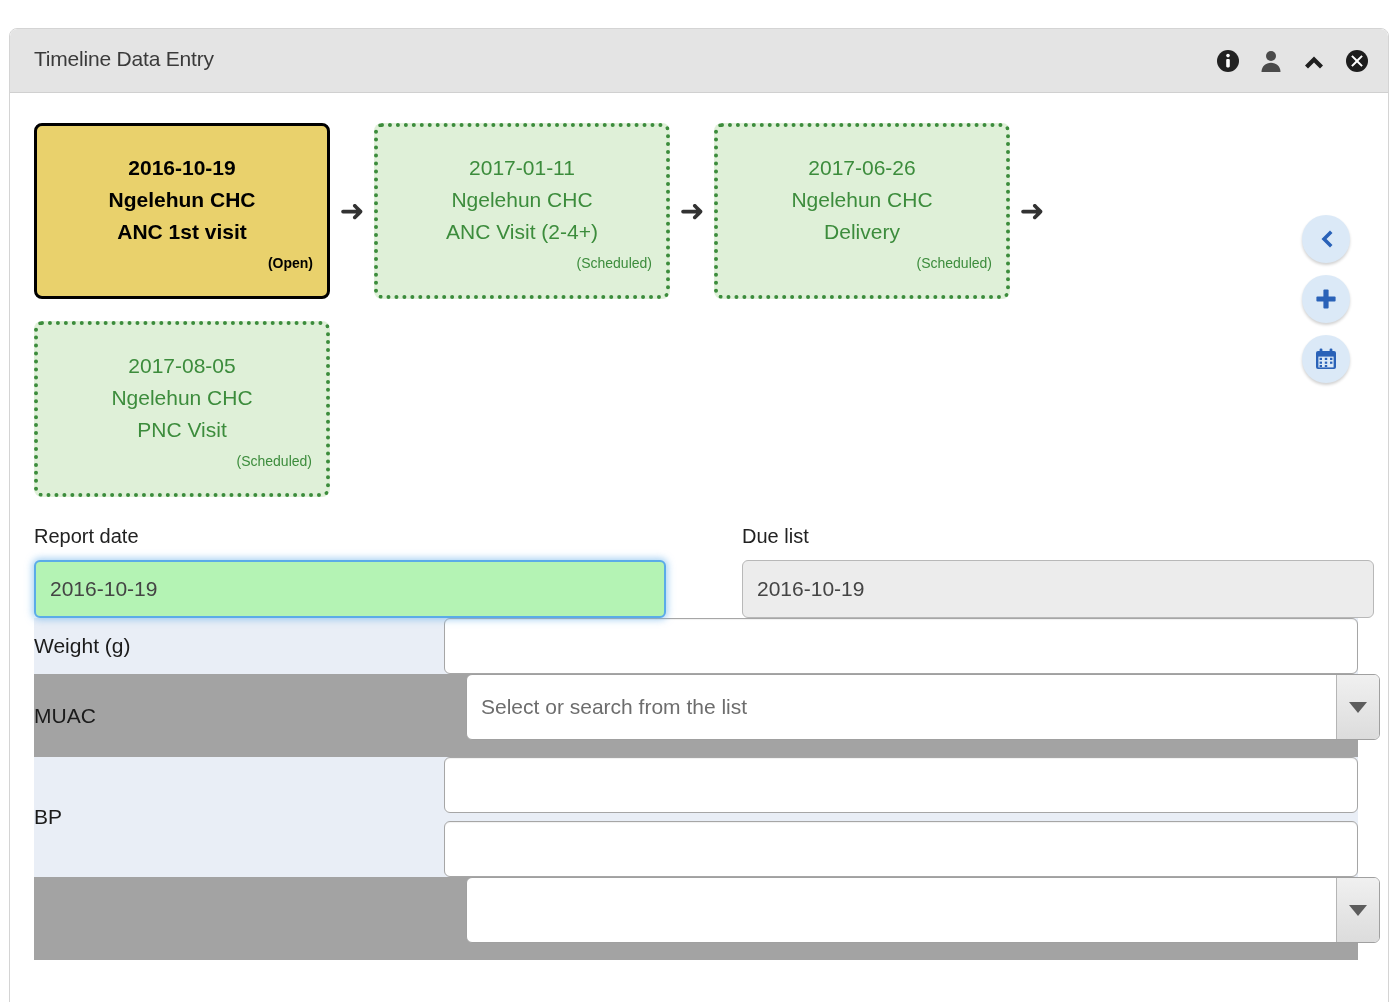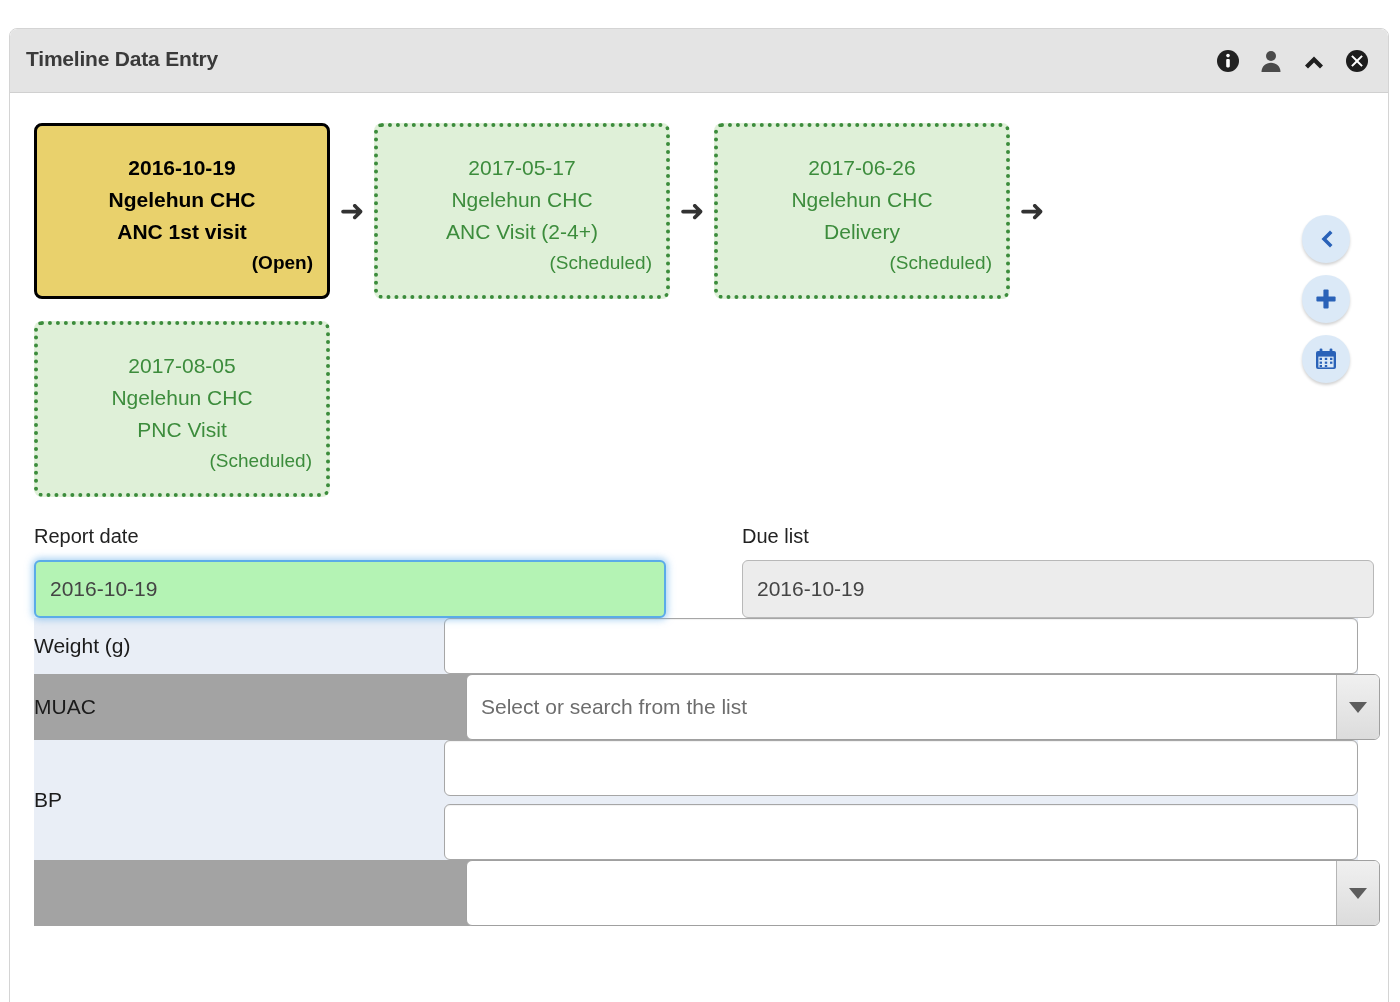--- a/index.html
+++ b/index.html
@@ -44,10 +44,10 @@
 
   .panel-title {
     position: absolute;
-    left: 16px;
+    left: 24px;
     top: 18px;
     font-size: 21px;
-    font-weight: bold;
+    font-weight: normal;
     color: #3a3a3a;
     letter-spacing: -0.2px;
   }

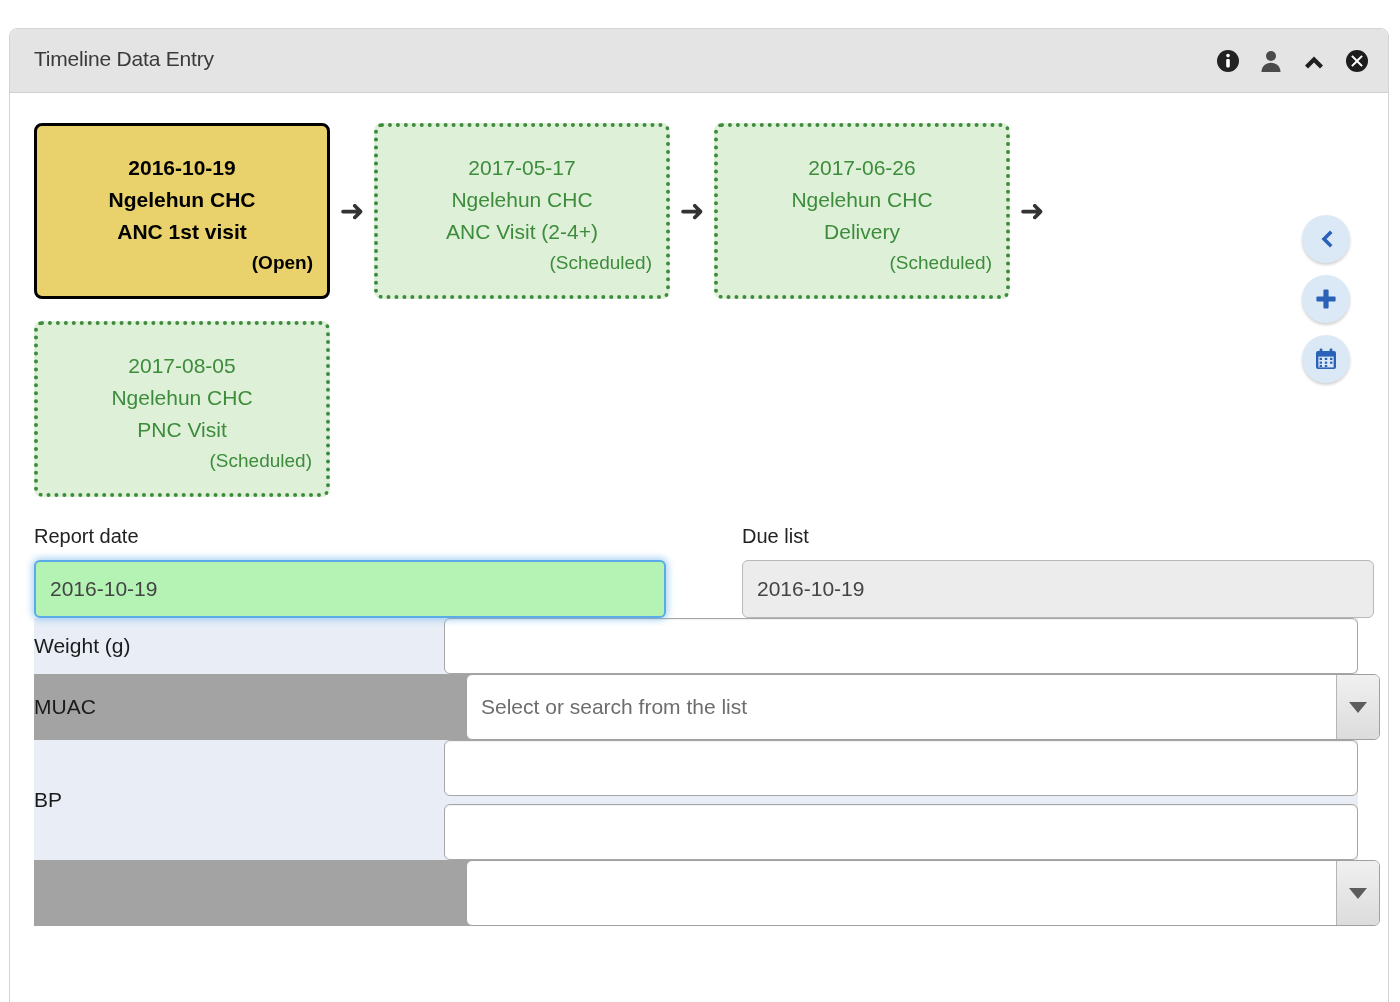--- a/index.html
+++ b/index.html
@@ -353,7 +353,7 @@
         <div class="tl-arrow">➜</div>
 
         <div class="event-card scheduled">
-          <div class="event-line">2017-05-17</div>
+          <div class="event-line">2017-01-11</div>
           <div class="event-line">Ngelehun CHC</div>
           <div class="event-line">ANC Visit (2-4+)</div>
           <div class="event-status">(Scheduled)</div>

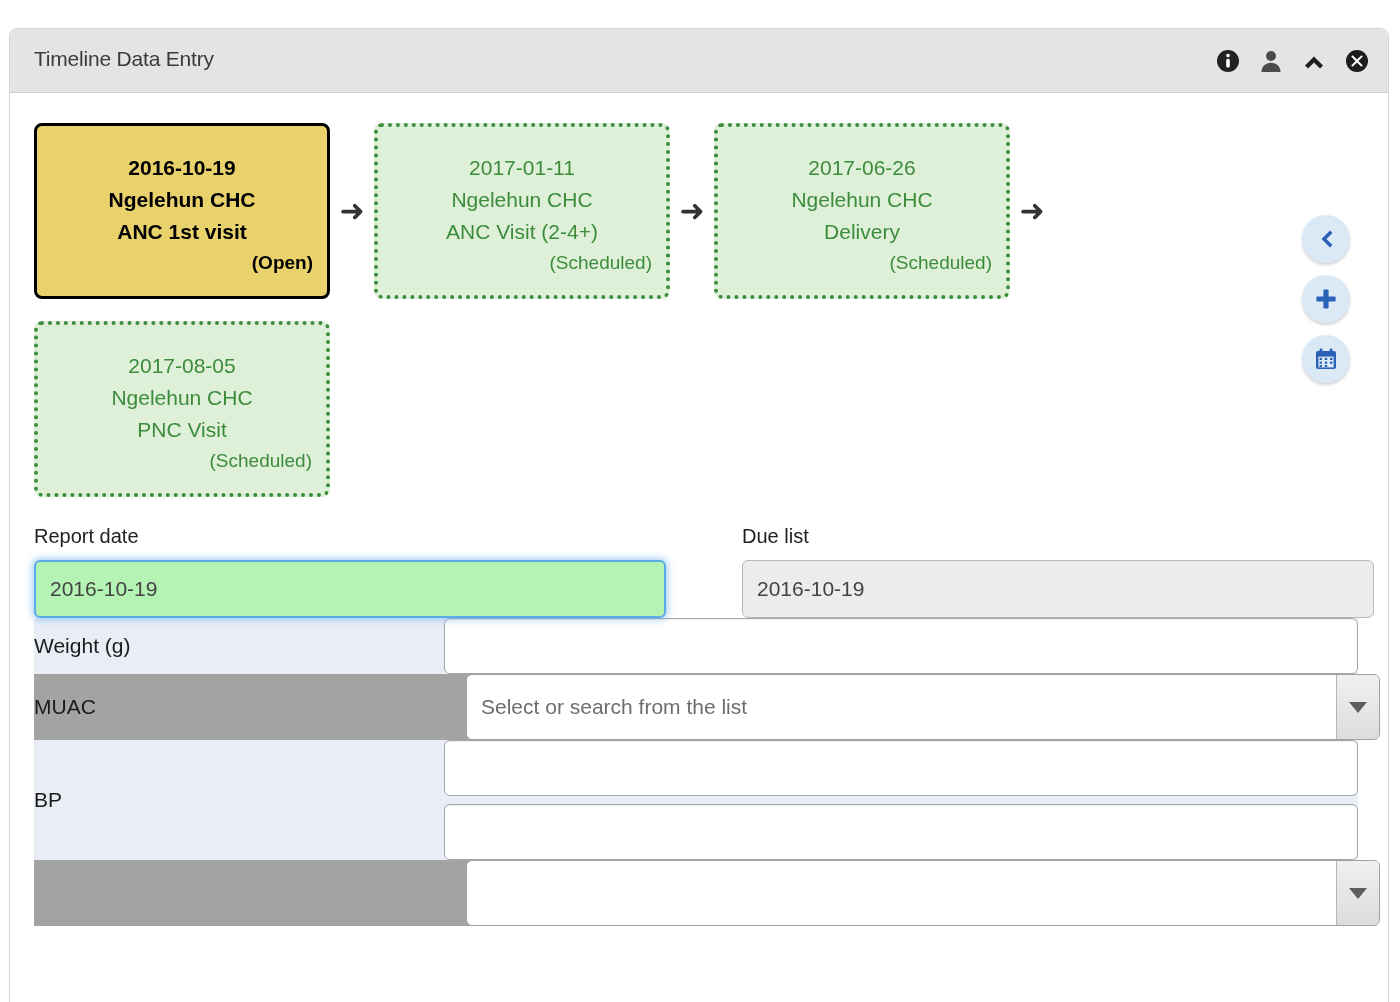--- a/index.html
+++ b/index.html
@@ -126,7 +126,7 @@
   }
 
   .event-status {
-    font-size: 19px;
+    font-size: 14px;
     line-height: 22px;
     text-align: right;
     margin-top: 4px;

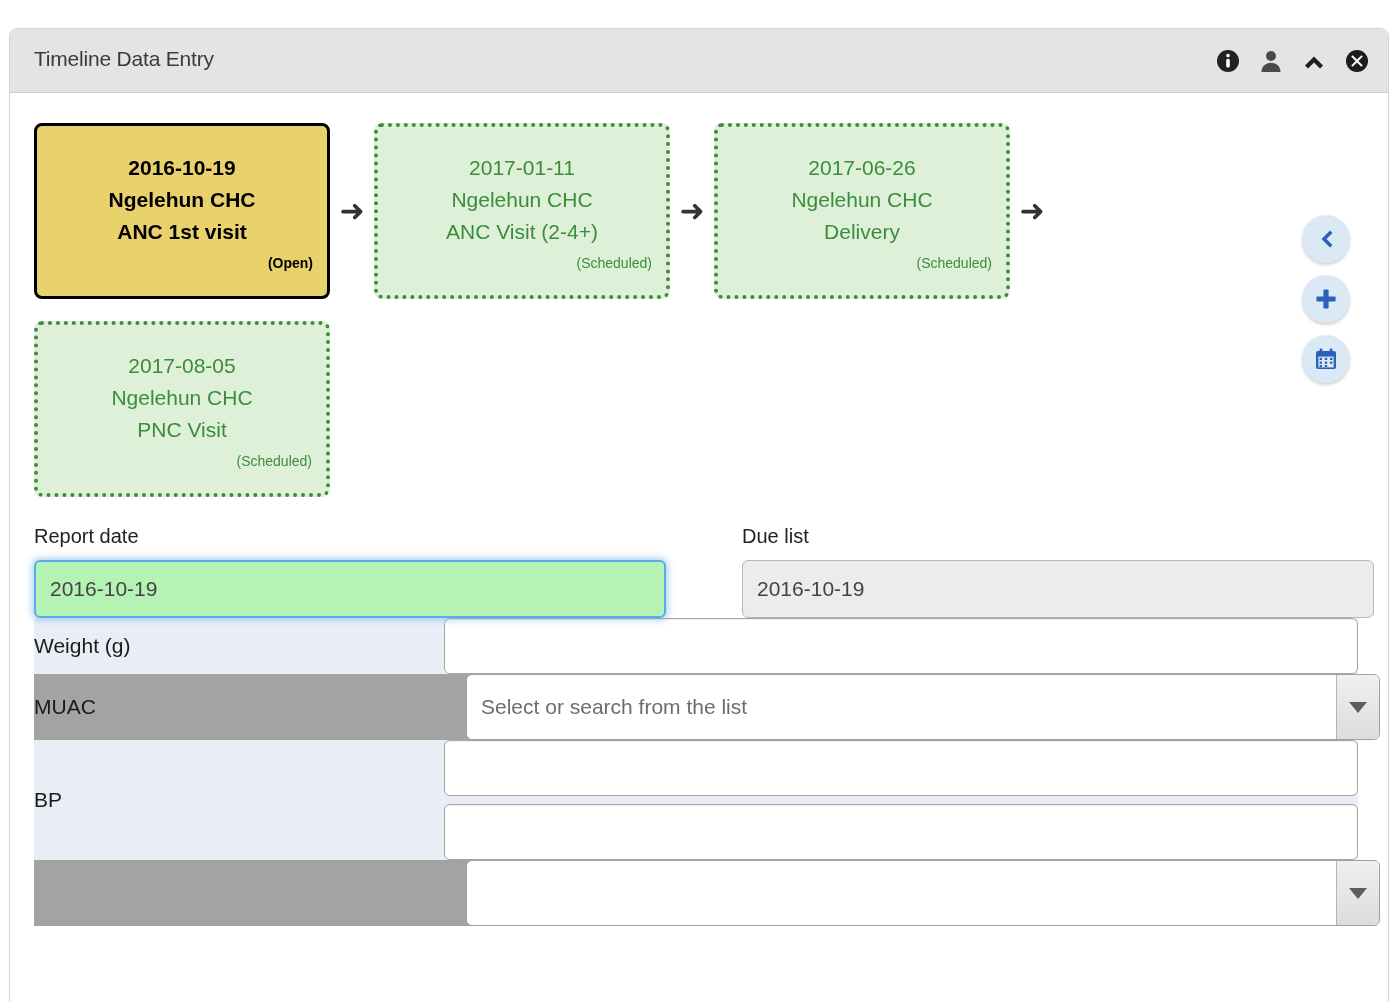--- a/index.html
+++ b/index.html
@@ -260,7 +260,7 @@
   .select-wrap {
     position: relative;
     width: 100%;
-    height: 66px;
+    height: 83px;
     padding-left: 22px;
   }
 

